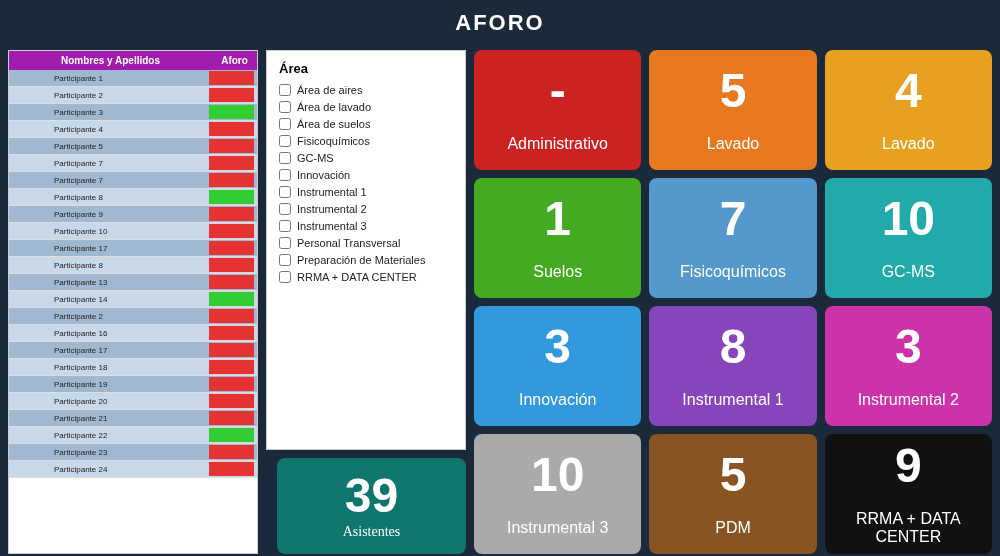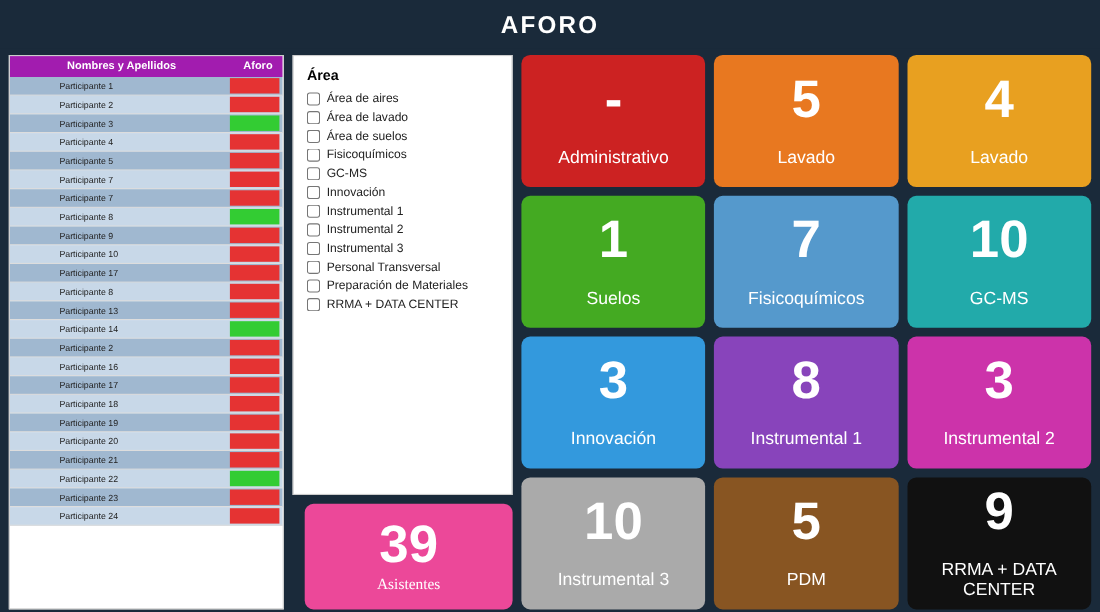--- a/index.html
+++ b/index.html
@@ -125,7 +125,7 @@
     }
 
     .asistentes-box {
-      background: #ec4899;
+      background: #0f766e;
       color: white;
       border-radius: 8px;
       padding: 14px;

